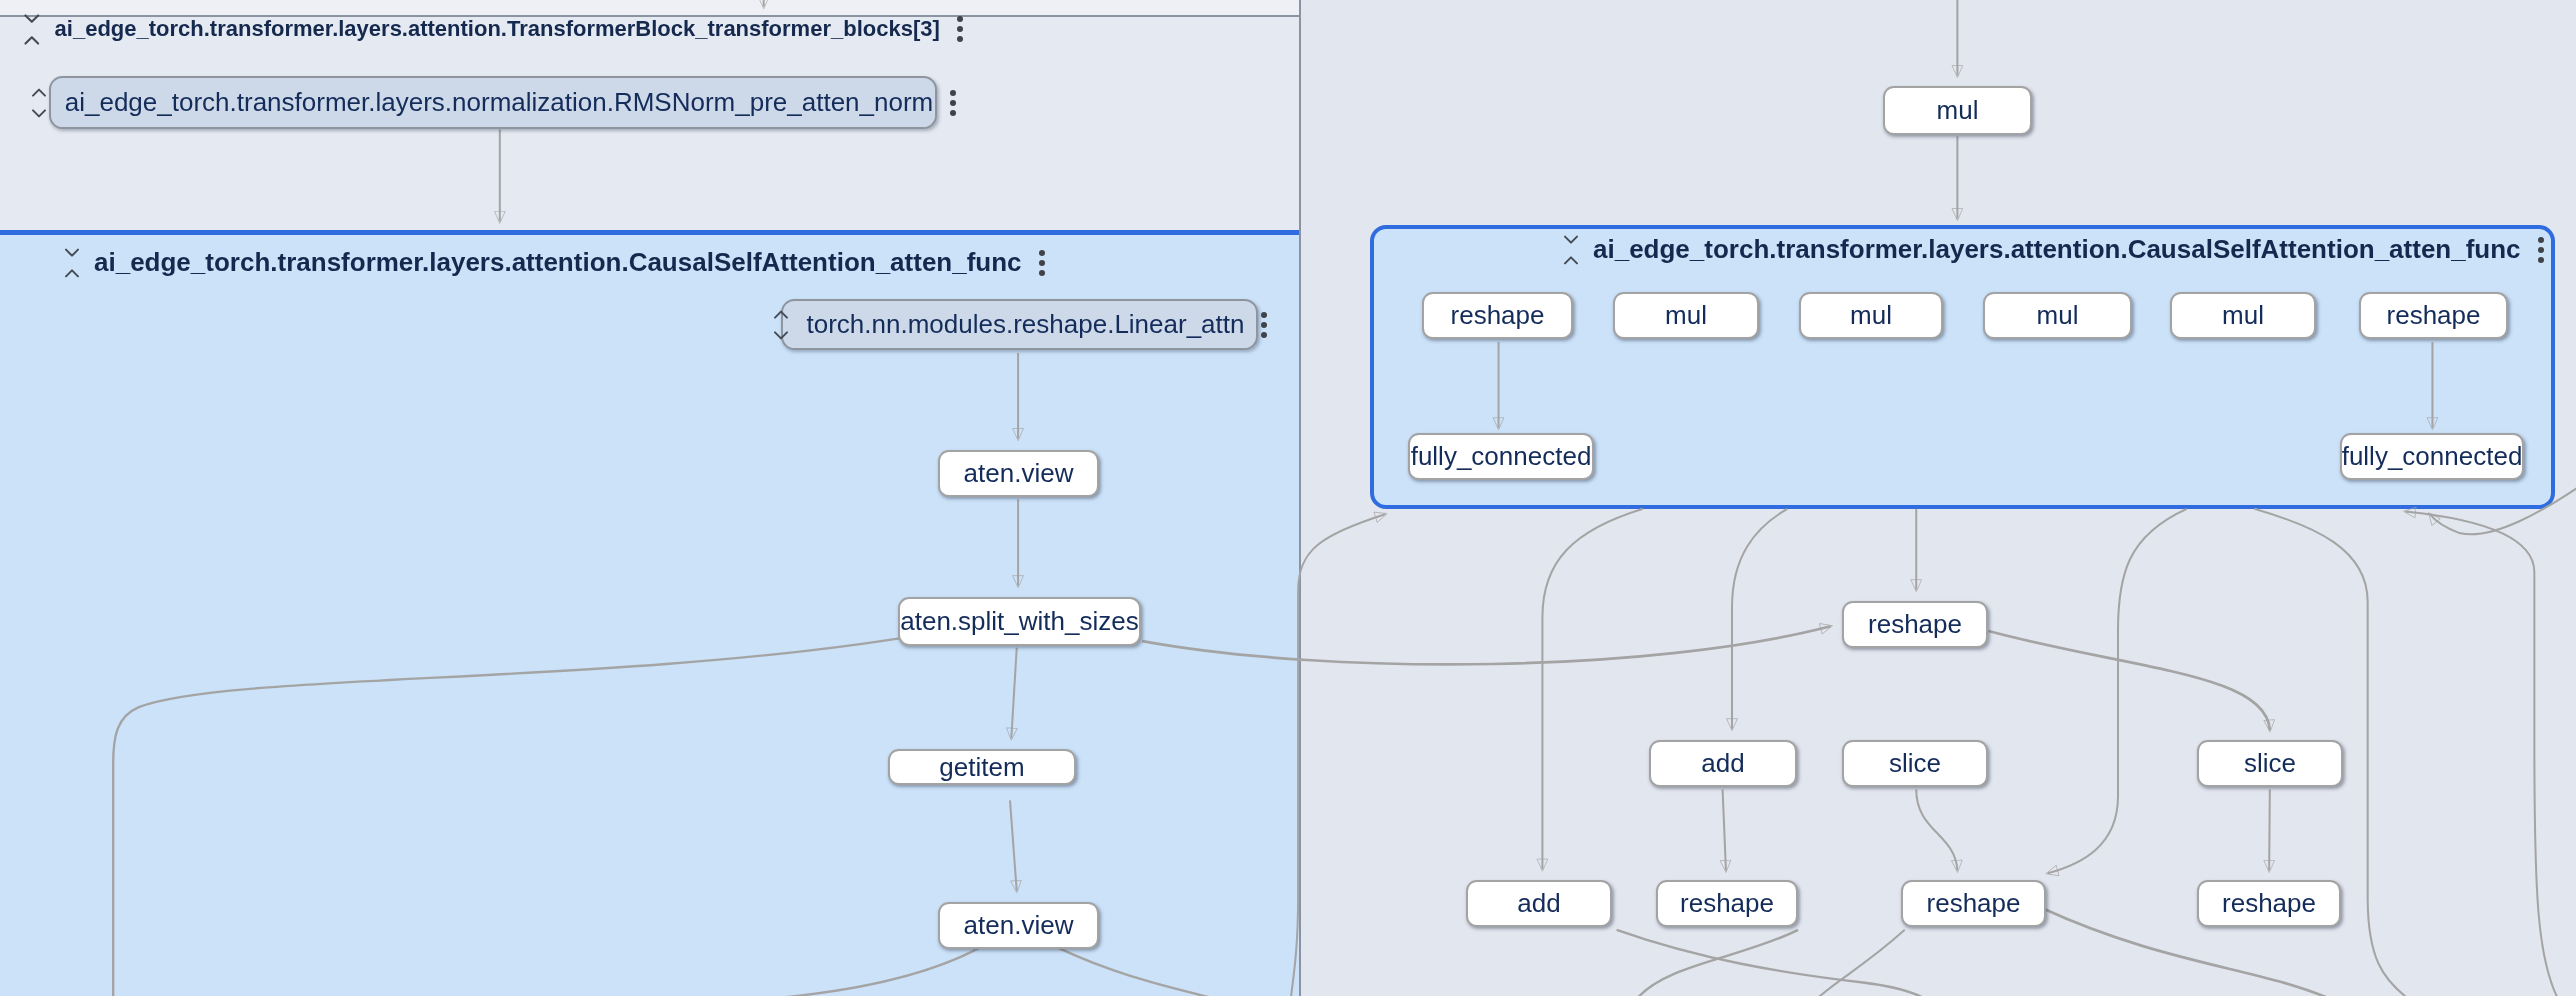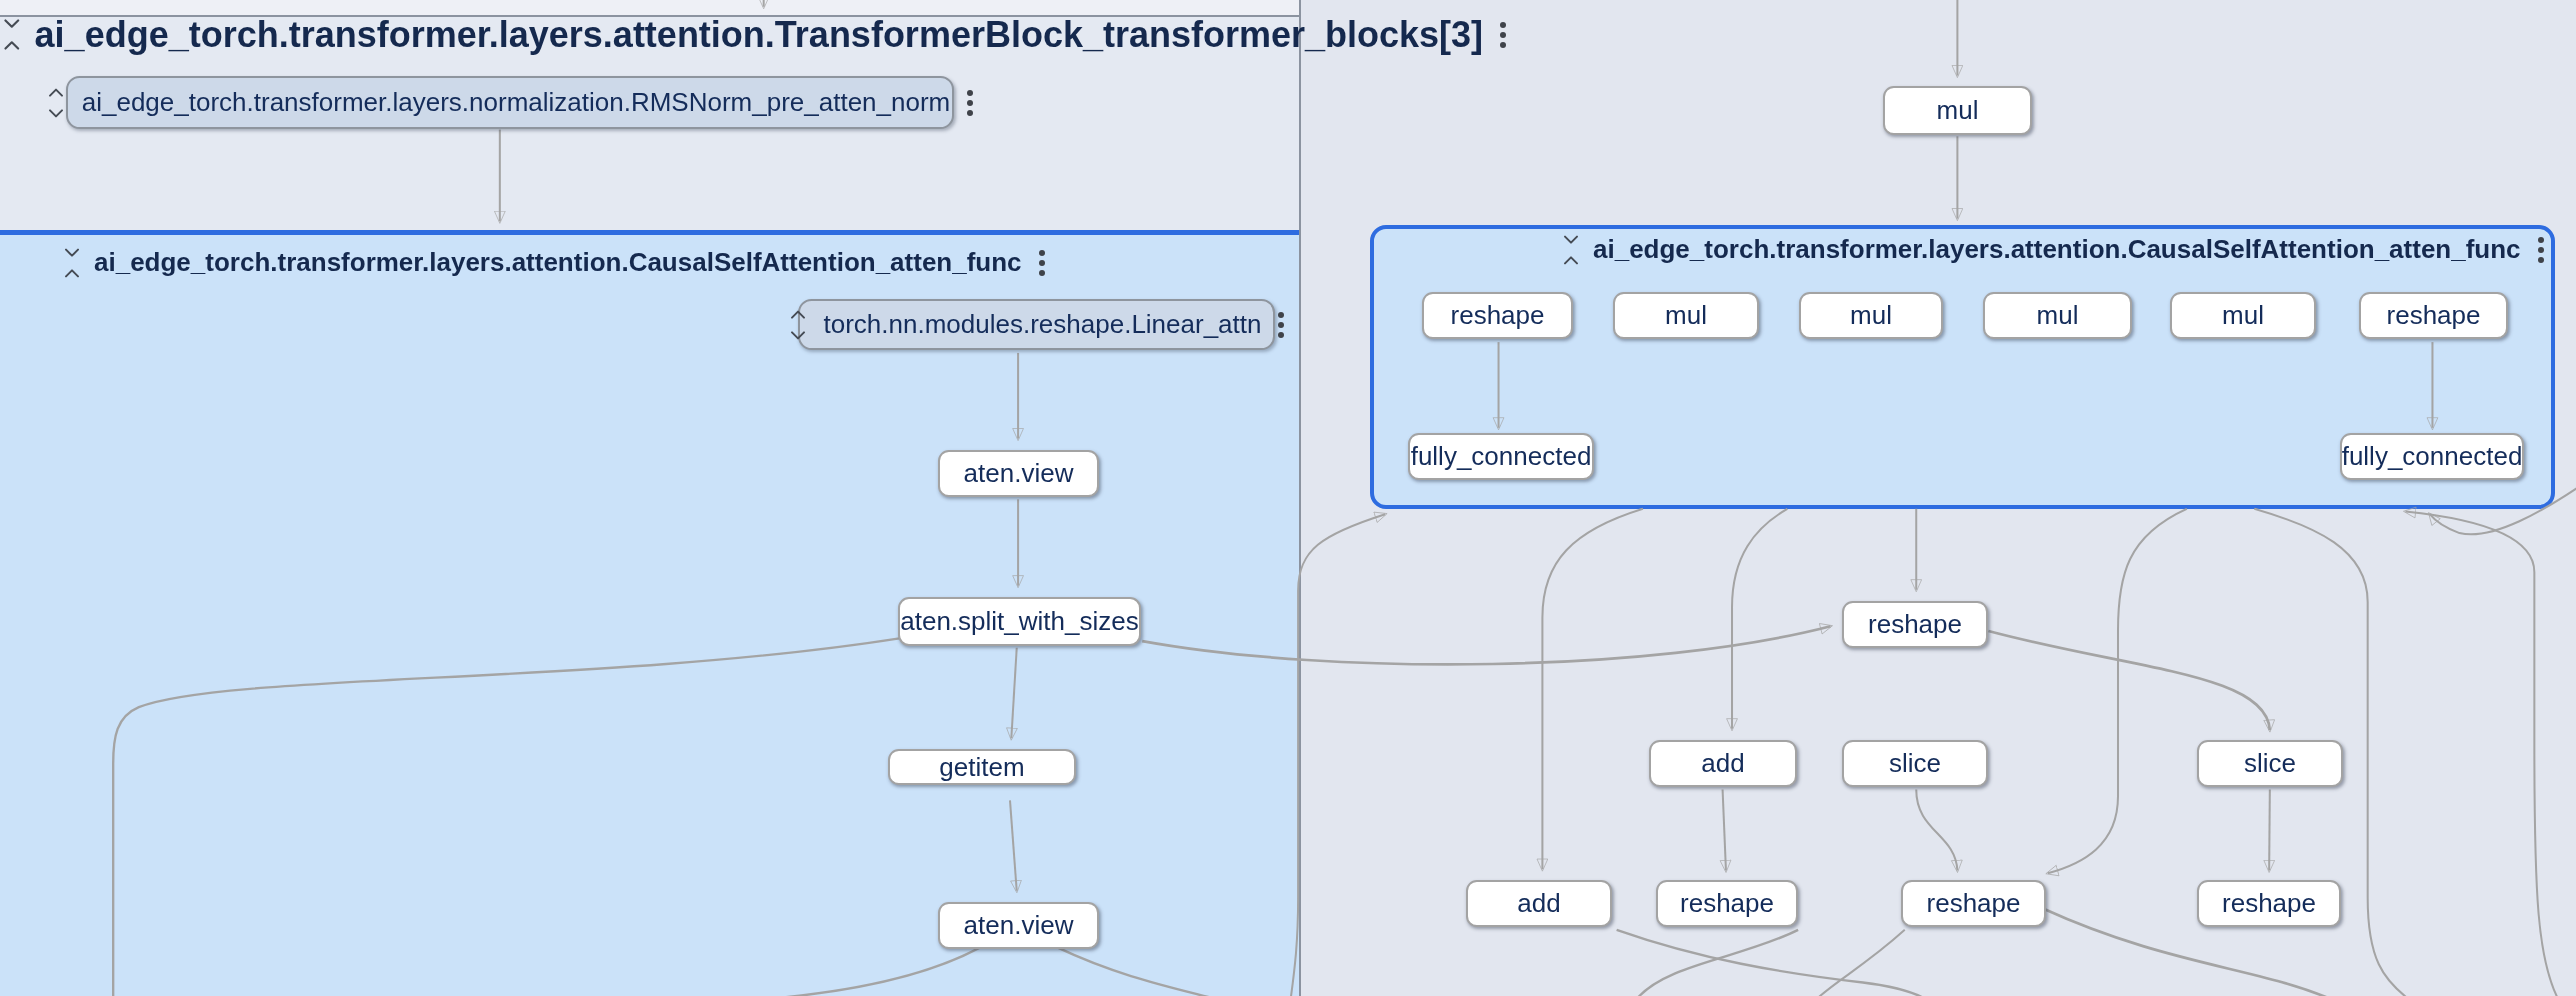--- a/index.html
+++ b/index.html
@@ -14,7 +14,7 @@
 
   
   .hdr{position:absolute;display:flex;align-items:center;gap:12px;color:#15294e;z-index:5;white-space:nowrap;}
-  #tb-hdr{left:1px;top:13.5px;font-size:36px;font-weight:700;}
+  #tb-hdr{left:21px;top:13.5px;font-size:22px;font-weight:700;}
   #lcsa-hdr{left:62px;top:247px;font-size:26px;font-weight:700;}
   #rcsa-hdr{left:1561px;top:234px;font-size:26px;font-weight:700;}
   .hdr .ico{flex:0 0 auto;display:flex;align-items:center;}

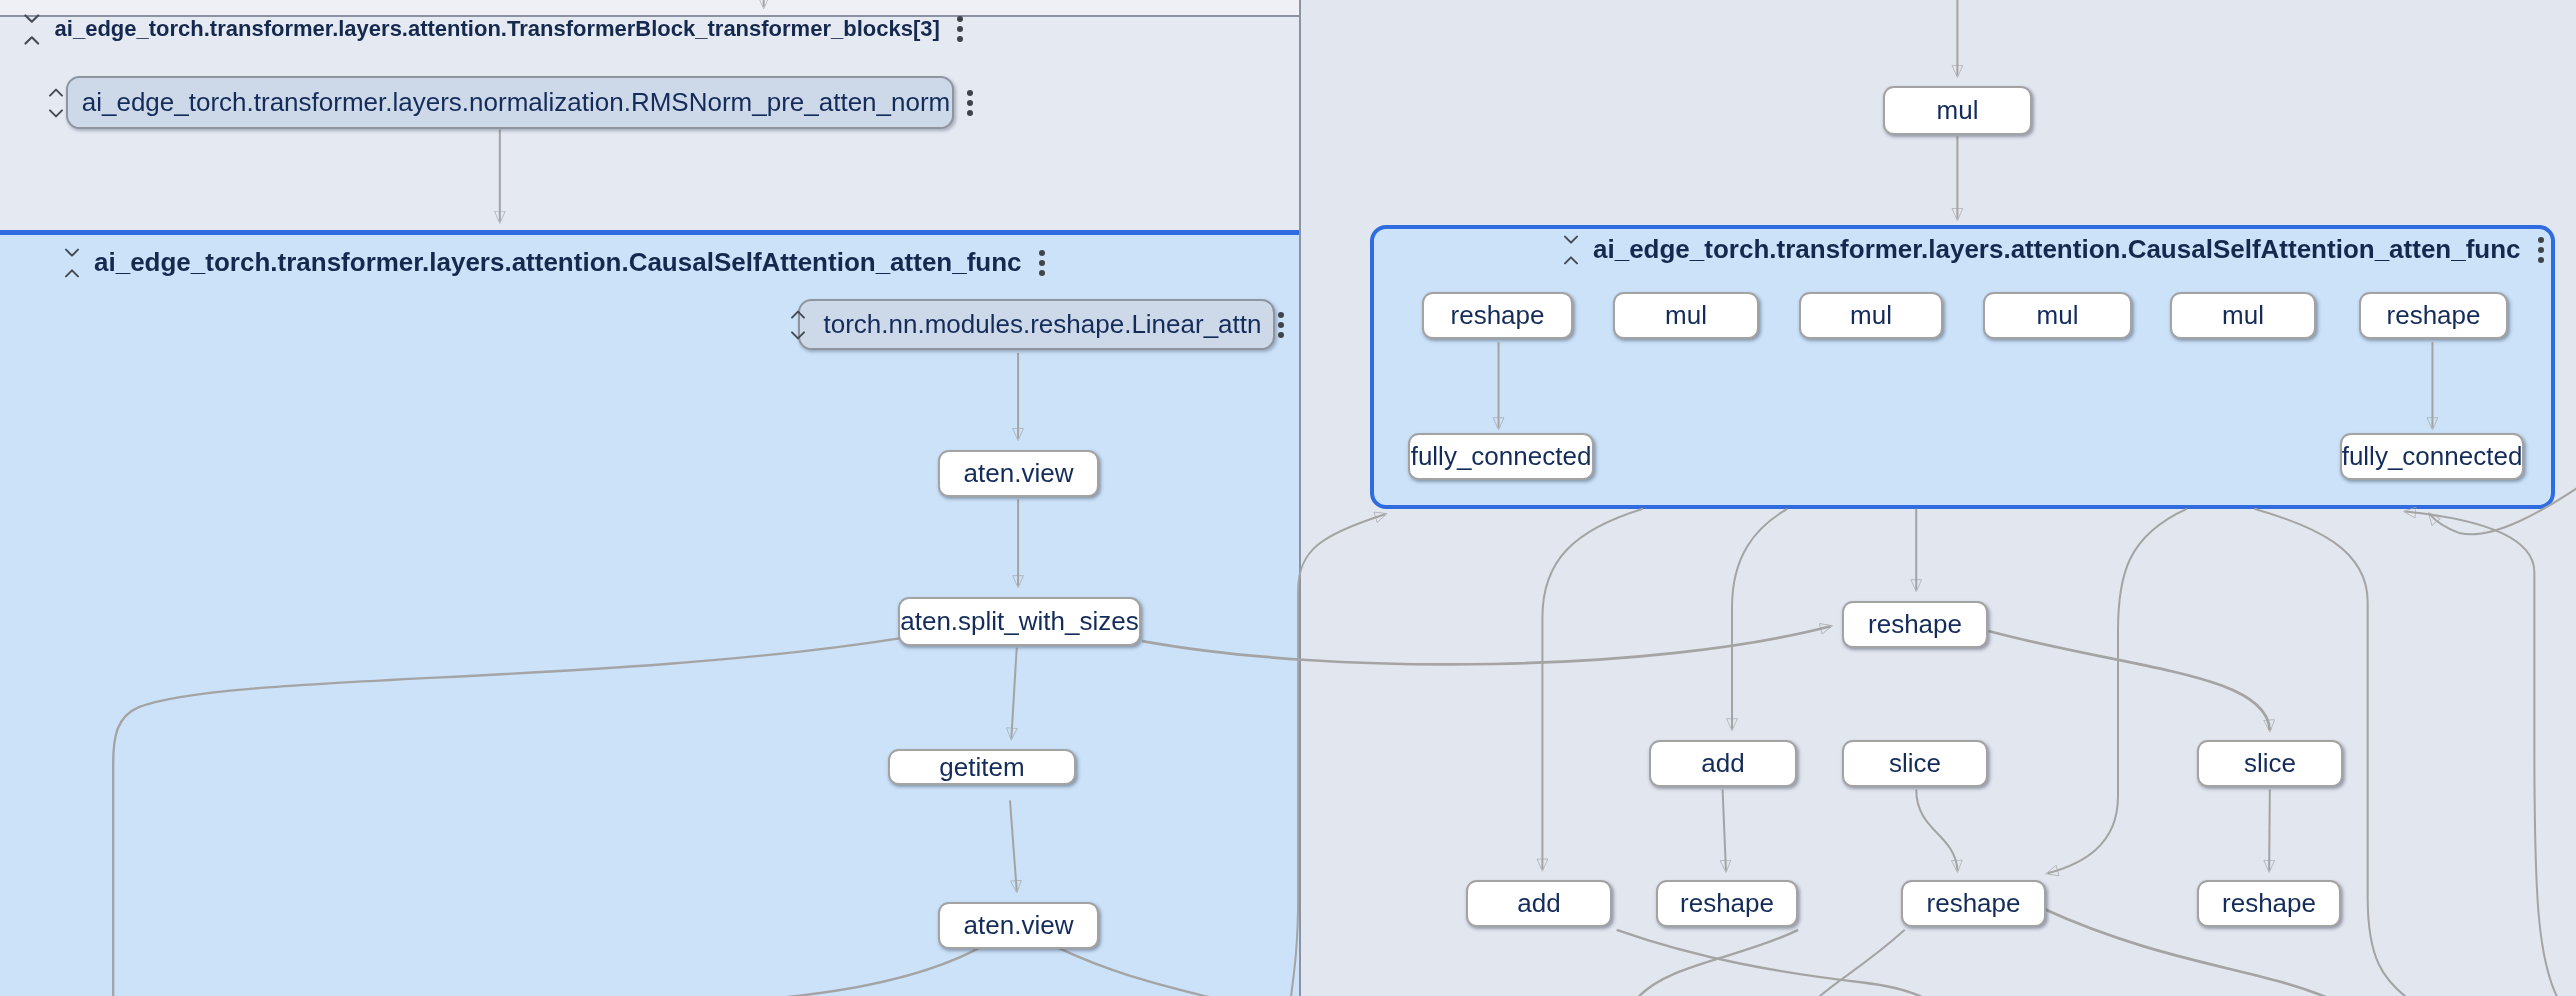--- a/index.html
+++ b/index.html
@@ -26,7 +26,7 @@
     box-shadow:1.4px 2px 3.4px rgba(55,65,85,.45);white-space:nowrap;}
   .grp-node{position:absolute;box-sizing:border-box;background:#cdd9e9;border:2px solid #8e959e;border-radius:13.5px;
     display:flex;align-items:center;justify-content:center;gap:16px;font-size:26px;color:#142c5a;z-index:4;
-    box-shadow:1.4px 2px 3.4px rgba(55,65,85,.35);white-space:nowrap;margin-left:17px;}
+    box-shadow:1.4px 2px 3.4px rgba(55,65,85,.35);white-space:nowrap;}
 
   
   #edges{position:absolute;left:0;top:0;z-index:2;pointer-events:none;}

